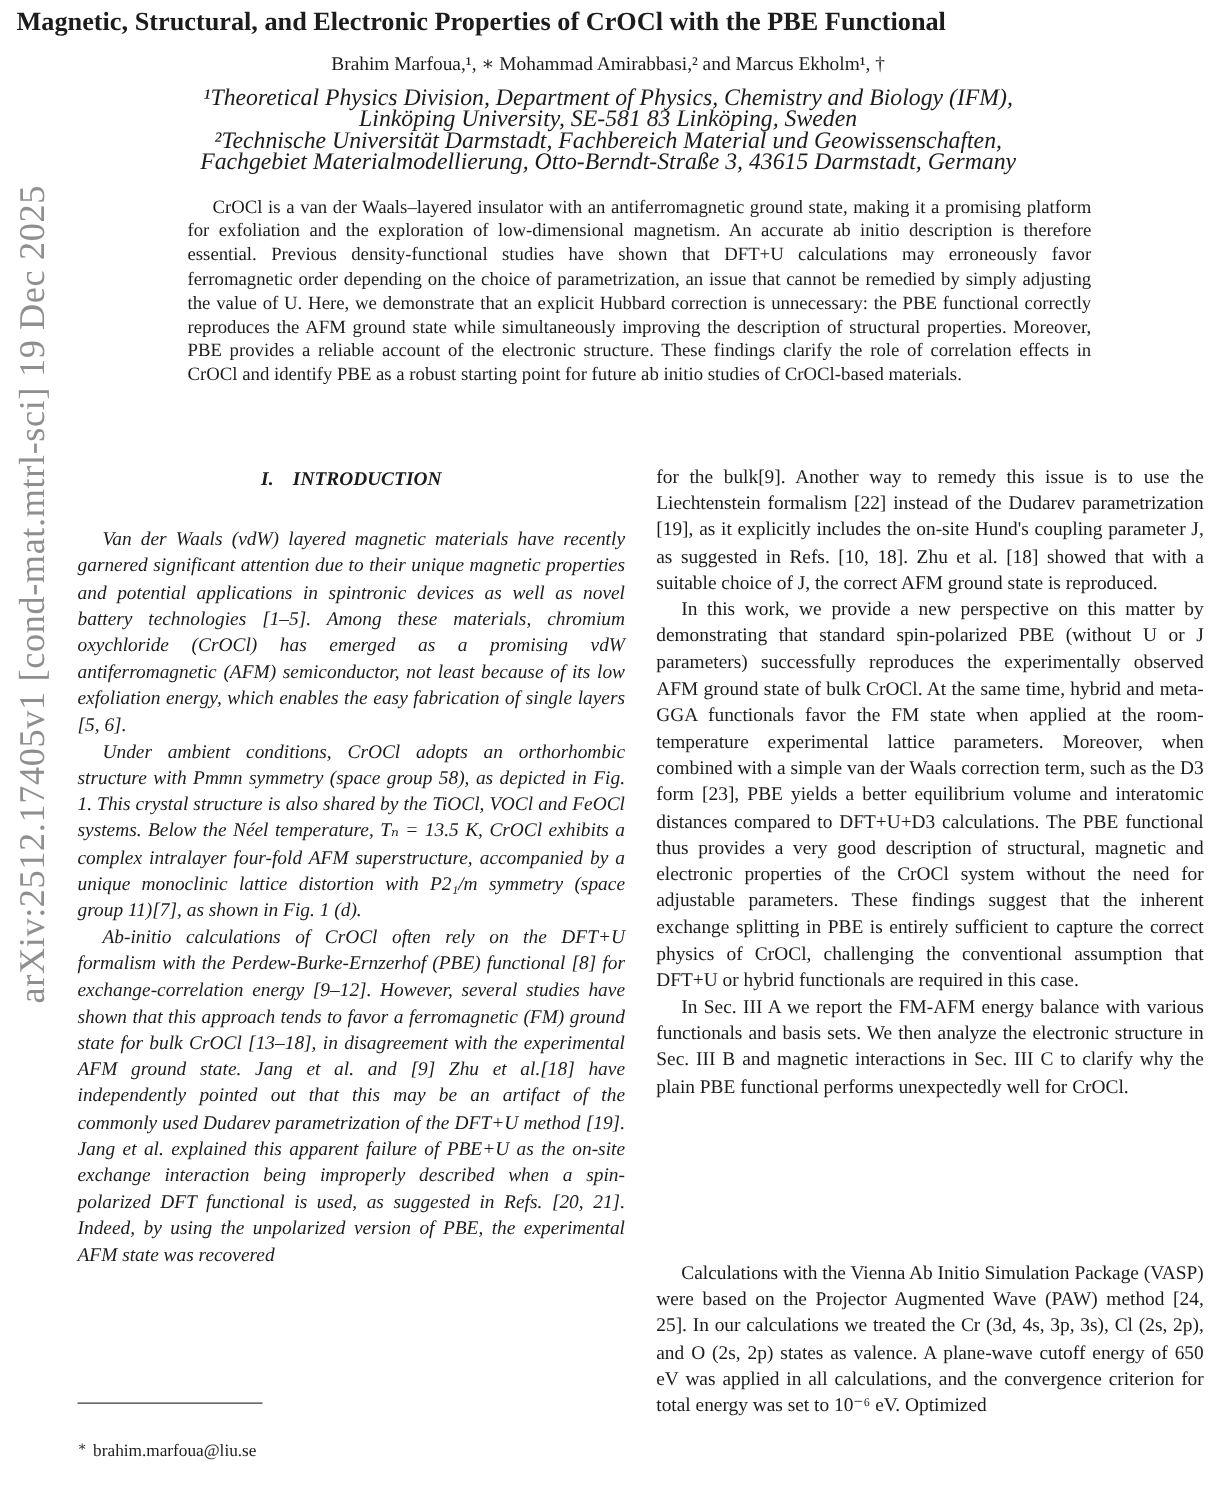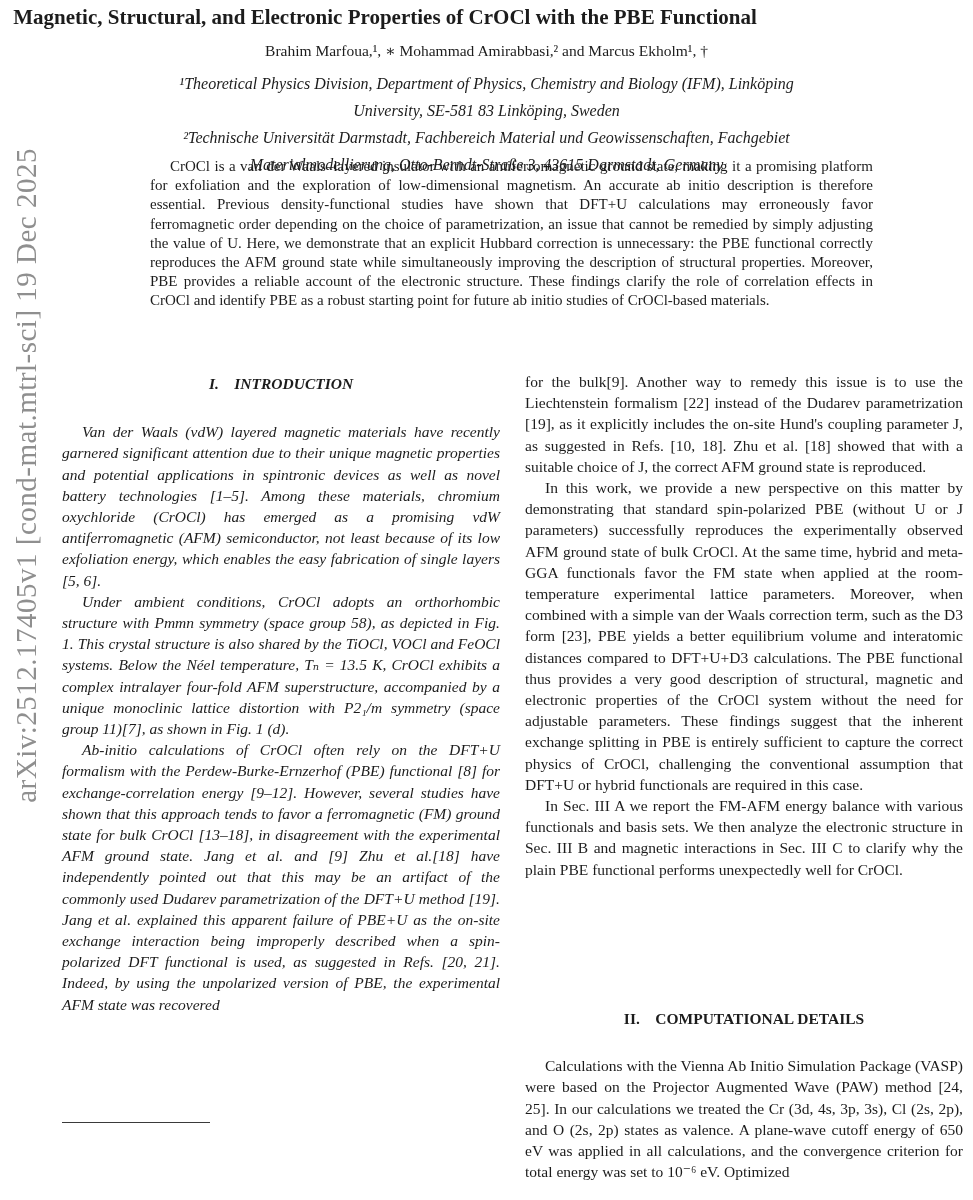--- a/index.html
+++ b/index.html
@@ -48,8 +48,8 @@
       width: 661px;
       text-align: center;
       font-style: italic;
-      font-size: 16px;
-      line-height: 27px;
+      font-size: 19px;
+      line-height: 17px;
     }
     .abstract {
       position: absolute;

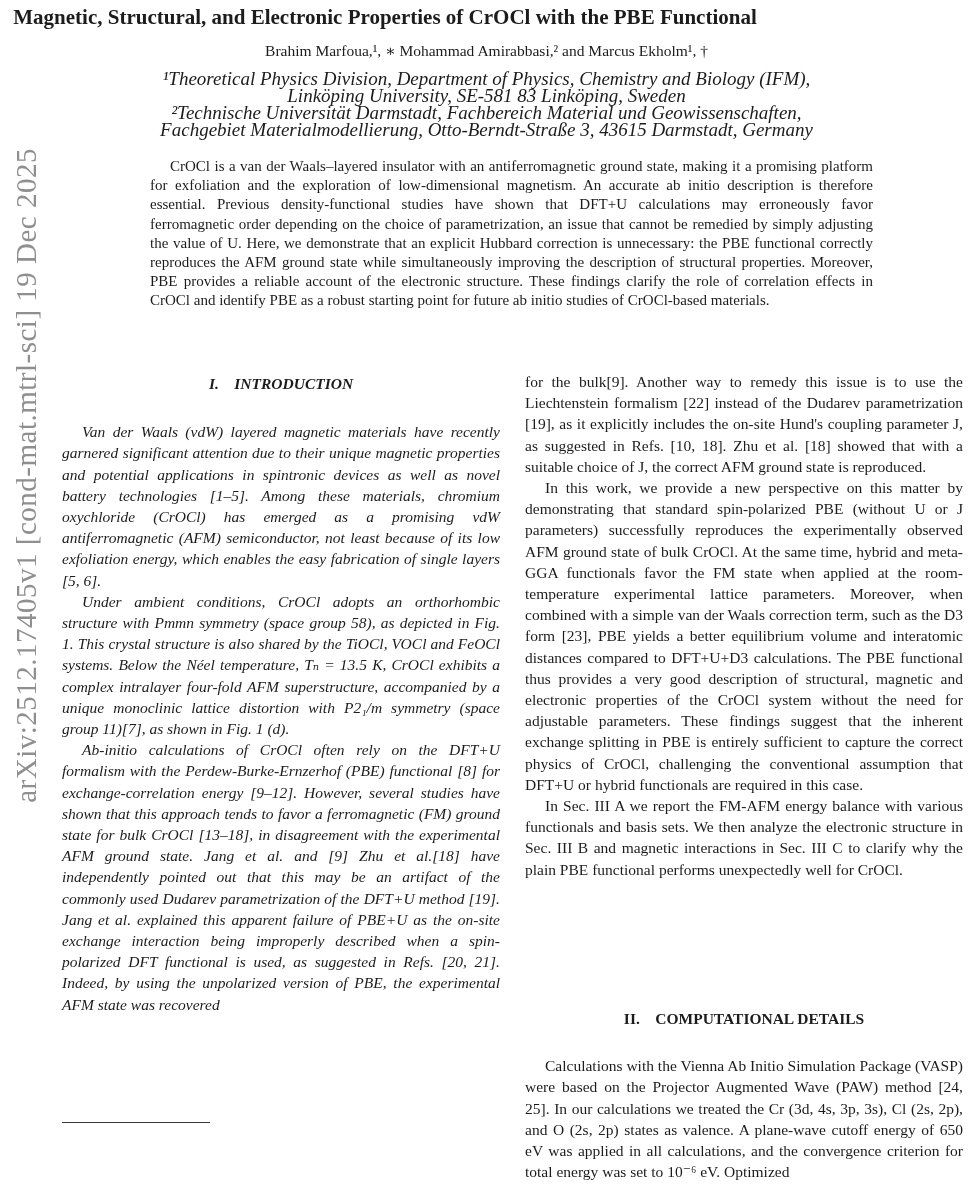--- a/index.html
+++ b/index.html
@@ -149,7 +149,6 @@
   </div>
 
   <div class="comp-section">
-    <div class="section-heading">II. COMPUTATIONAL DETAILS</div>
     <p class="para">Calculations with the Vienna Ab Initio Simulation Package (VASP) were based on the Projector Augmented Wave (PAW) method [24, 25]. In our calculations we treated the Cr (3d, 4s, 3p, 3s), Cl (2s, 2p), and O (2s, 2p) states as valence. A plane-wave cutoff energy of 650 eV was applied in all calculations, and the convergence criterion for total energy was set to 10⁻⁶ eV. Optimized</p>
   </div>
 

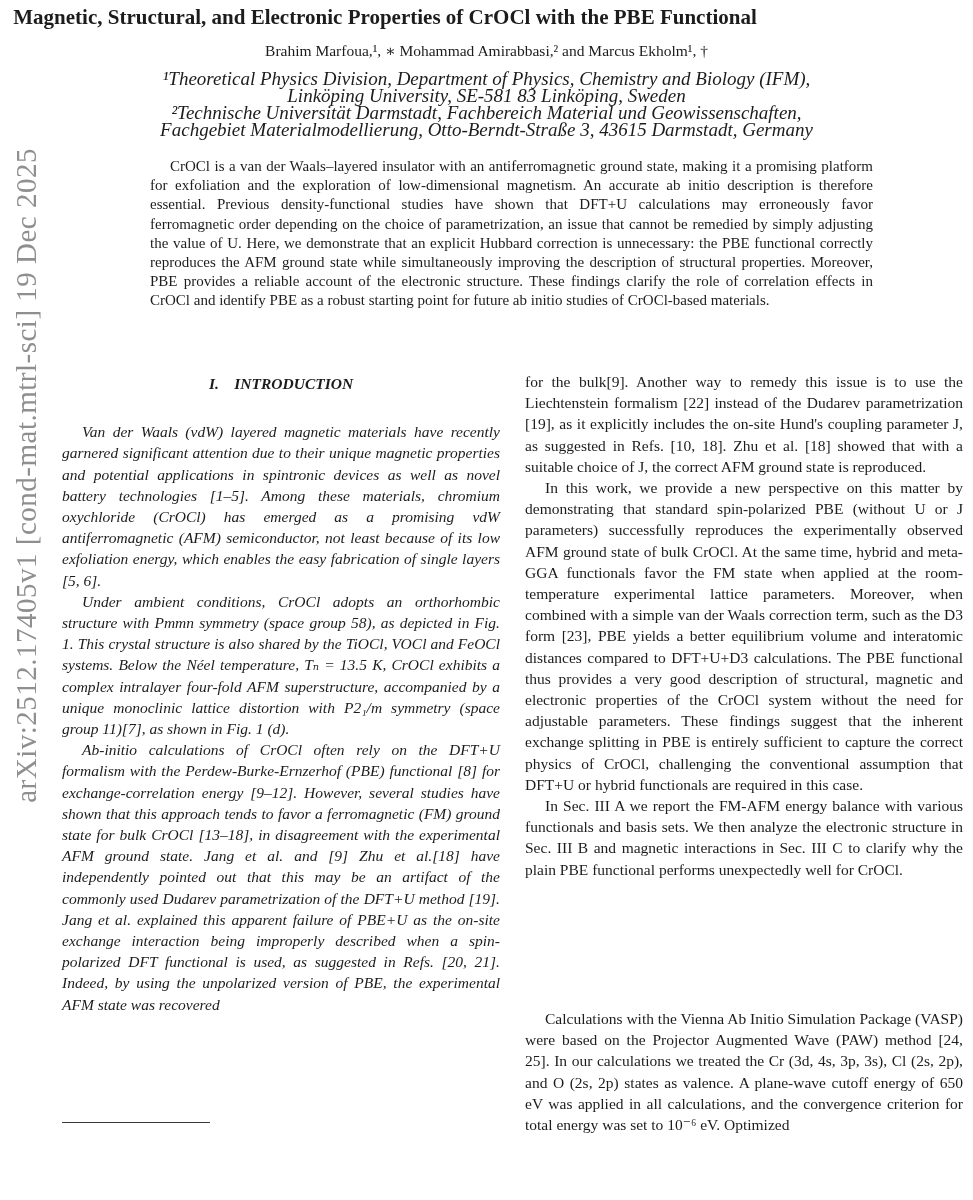--- a/index.html
+++ b/index.html
@@ -154,6 +154,9 @@
 
   <div class="footnotes">
     <div class="footnote-rule"></div>
+    <div class="footnote">
+      <span class="fn-marker">∗</span><span>brahim.marfoua@liu.se</span>
+    </div>
   </div>
 
 </div>

